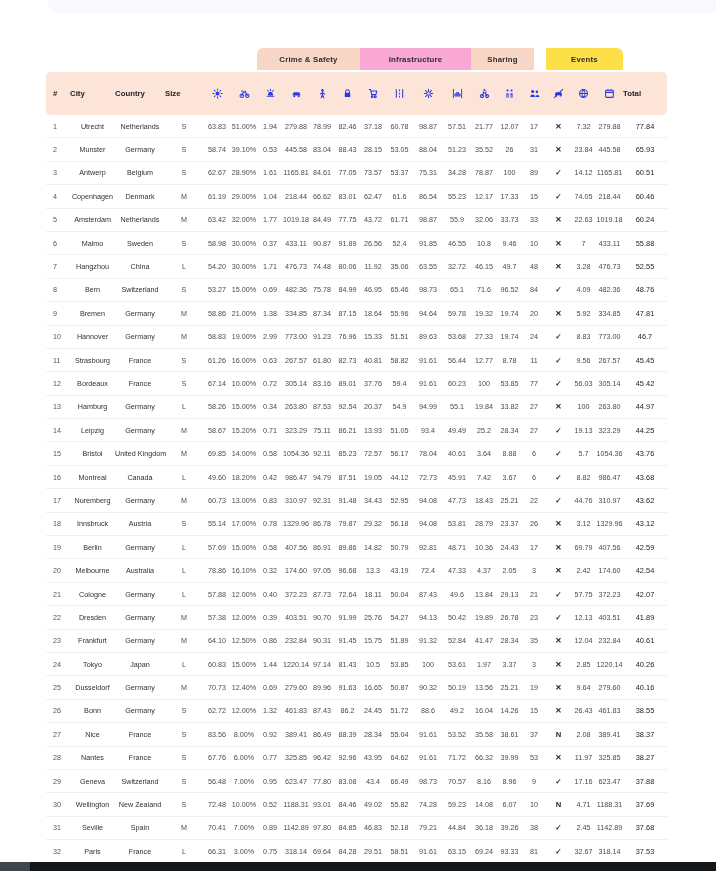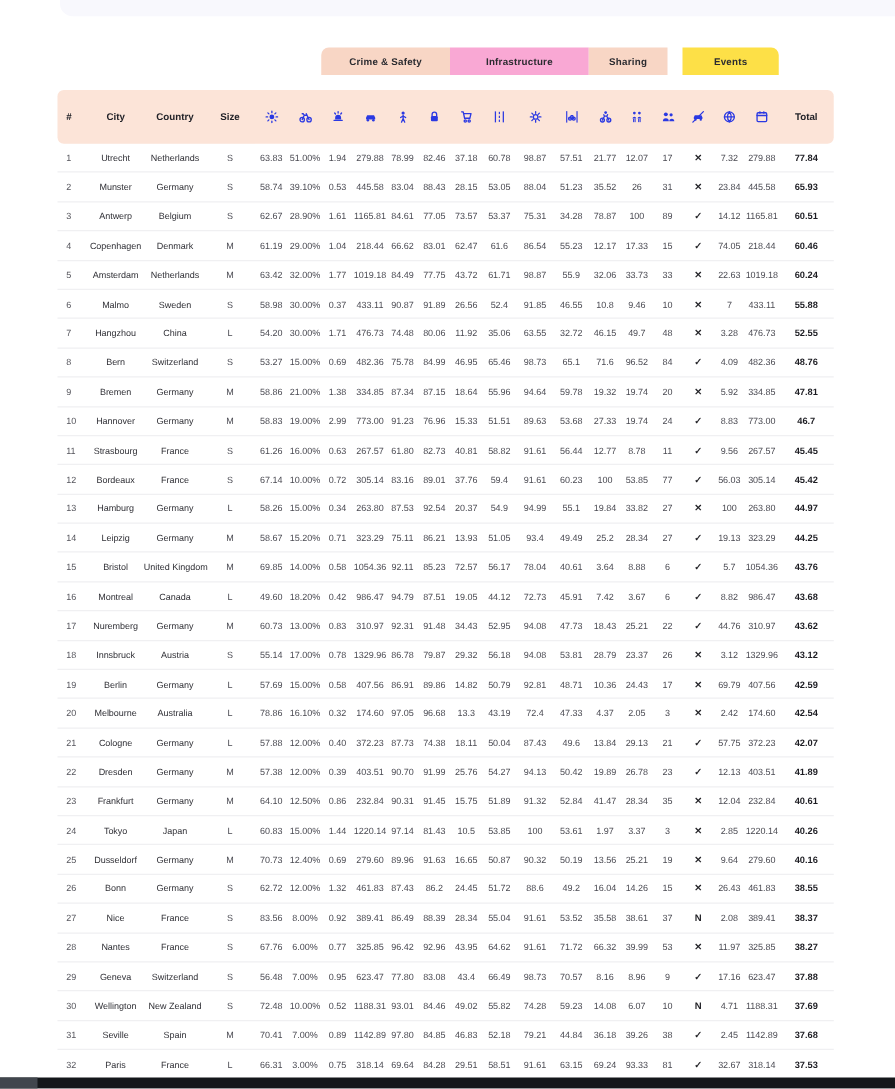--- a/index.html
+++ b/index.html
@@ -8,7 +8,7 @@
   .top-strip{position:absolute;left:48px;top:0;width:668px;height:13px;background:#f8f8fd;
              border-radius:0 0 0 10px;}
   
-  .group-band{position:absolute;top:38px;left:46px;width:621px;height:22px;}
+  .group-band{position:absolute;top:48px;left:46px;width:621px;height:22px;}
   .gseg{position:absolute;top:0;height:22px;display:flex;align-items:center;justify-content:center;
         font-size:7.8px;font-weight:700;color:#2b2b30;letter-spacing:.2px;white-space:nowrap;}
   .gseg-crime{left:211px;width:103px;background:#f8d6c5;border-radius:6px 0 0 0;}

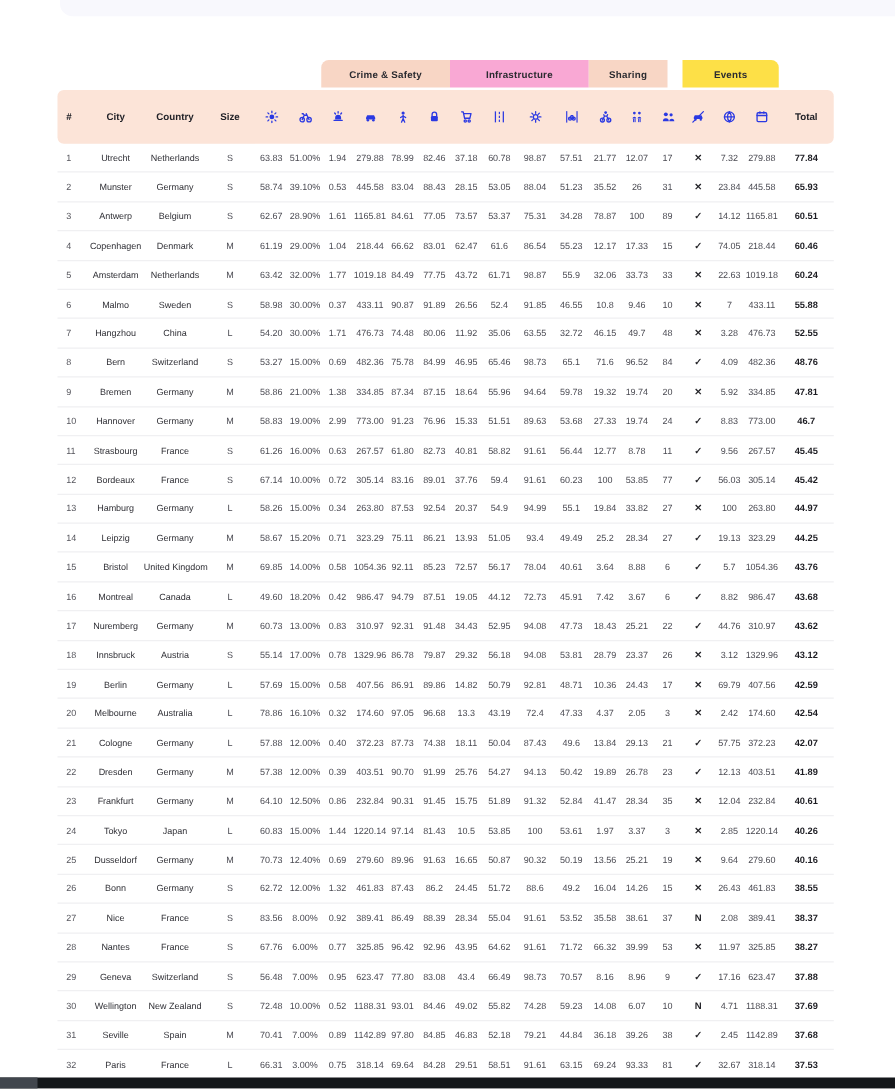--- a/index.html
+++ b/index.html
@@ -21,7 +21,7 @@
     align-items:center;}
   .thead{position:absolute;top:72px;left:46px;width:621px;height:43px;background:#fce4d8;
          border-radius:5px;}
-  .h{font-size:7.8px;font-weight:700;color:#222228;text-align:center;white-space:nowrap;}
+  .h{font-size:7.8px;font-weight:700;color:#222228;white-space:nowrap;}
   .h-rank{text-align:left;padding-left:7px;}
   .hicon{display:flex;align-items:center;justify-content:center;}
   .hicon svg{width:11px;height:11px;display:block;}

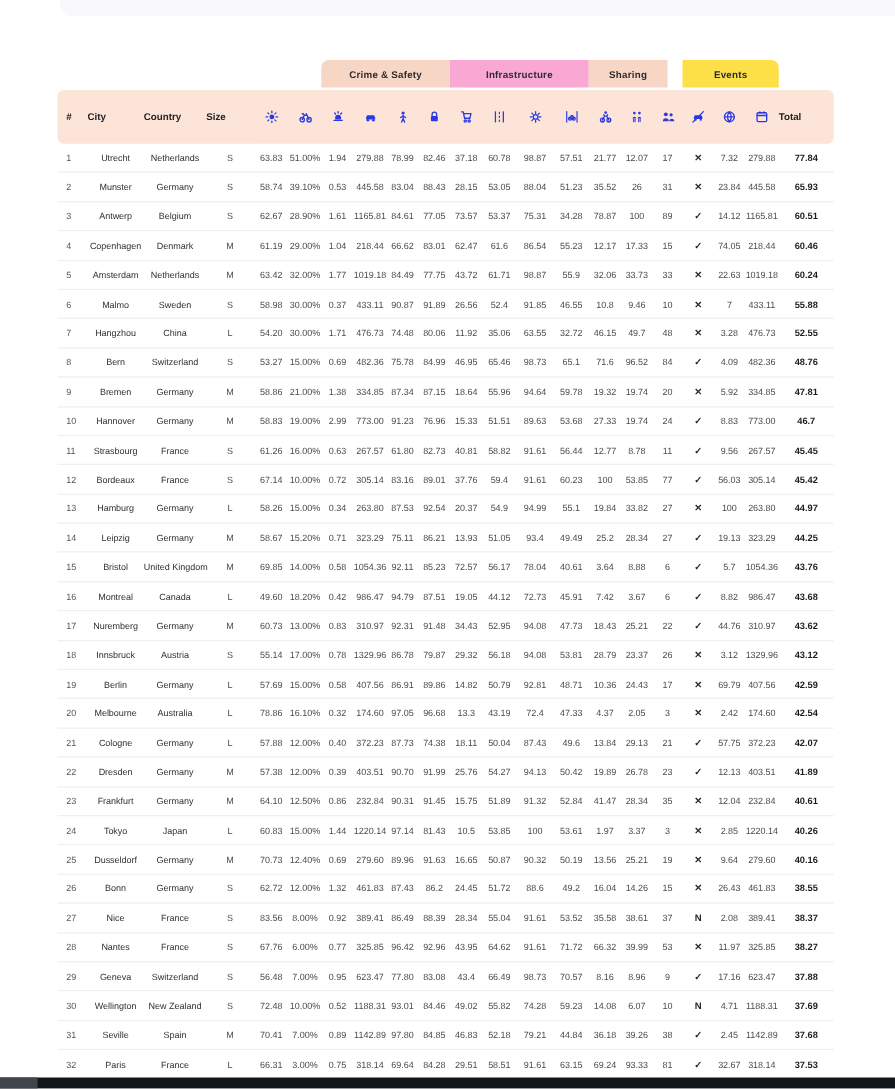--- a/index.html
+++ b/index.html
@@ -33,7 +33,7 @@
   .c-rank{text-align:left;padding-left:7px;color:#55555c;}
   .c-city,.c-country{color:#303036;}
   .c-check{font-size:7.6px;font-weight:700;color:#1f1f24;}
-  .c-total{font-weight:700;color:#1c1c22;font-size:7.4px;}
+  .c-total{font-weight:400;color:#1c1c22;font-size:7.4px;}
   
   .bottom-bar{position:absolute;left:0;bottom:0;width:716px;height:9px;background:#14171a;}
   .bottom-bar-left{position:absolute;left:0;bottom:0;width:30px;height:9px;background:#41464d;}

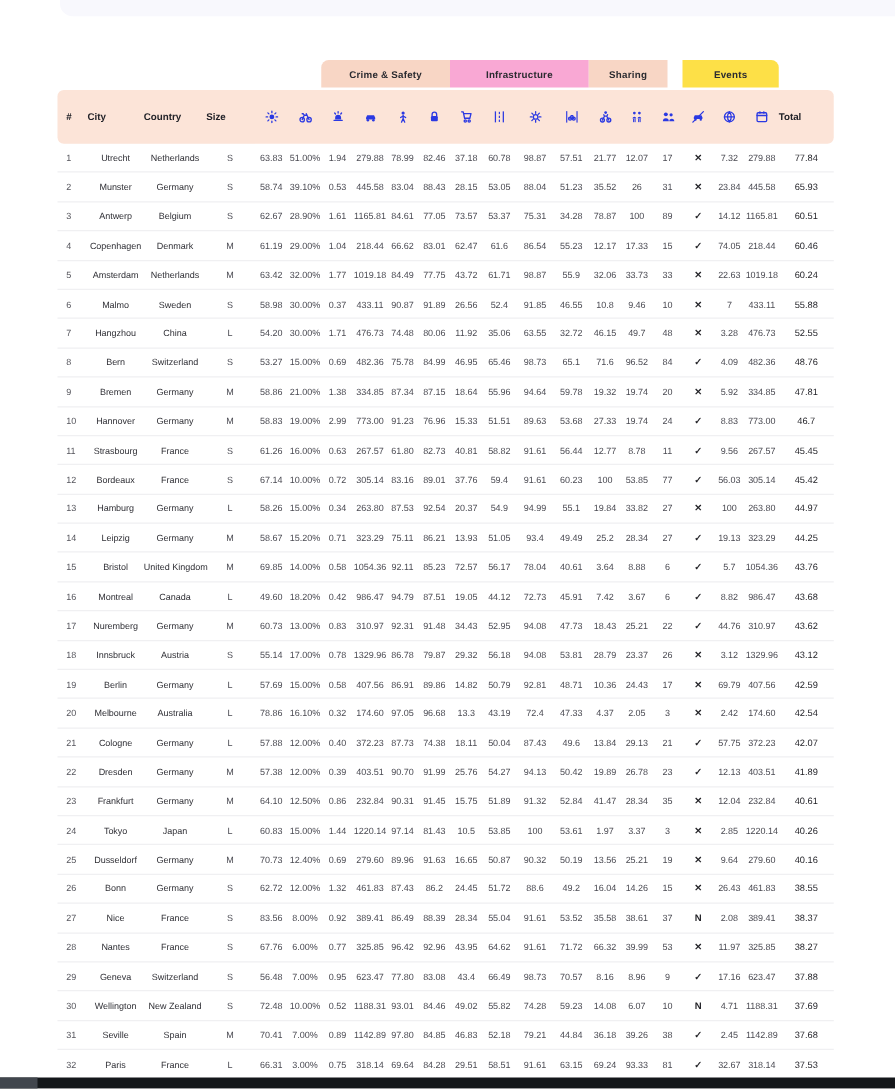--- a/index.html
+++ b/index.html
@@ -670,7 +670,7 @@
         <div class="c c-metric">0.40</div>
         <div class="c c-metric">372.23</div>
         <div class="c c-metric">87.73</div>
-        <div class="c c-metric">74.38</div>
+        <div class="c c-metric">72.64</div>
         <div class="c c-metric">18.11</div>
         <div class="c c-metric">50.04</div>
         <div class="c c-metric">87.43</div>

